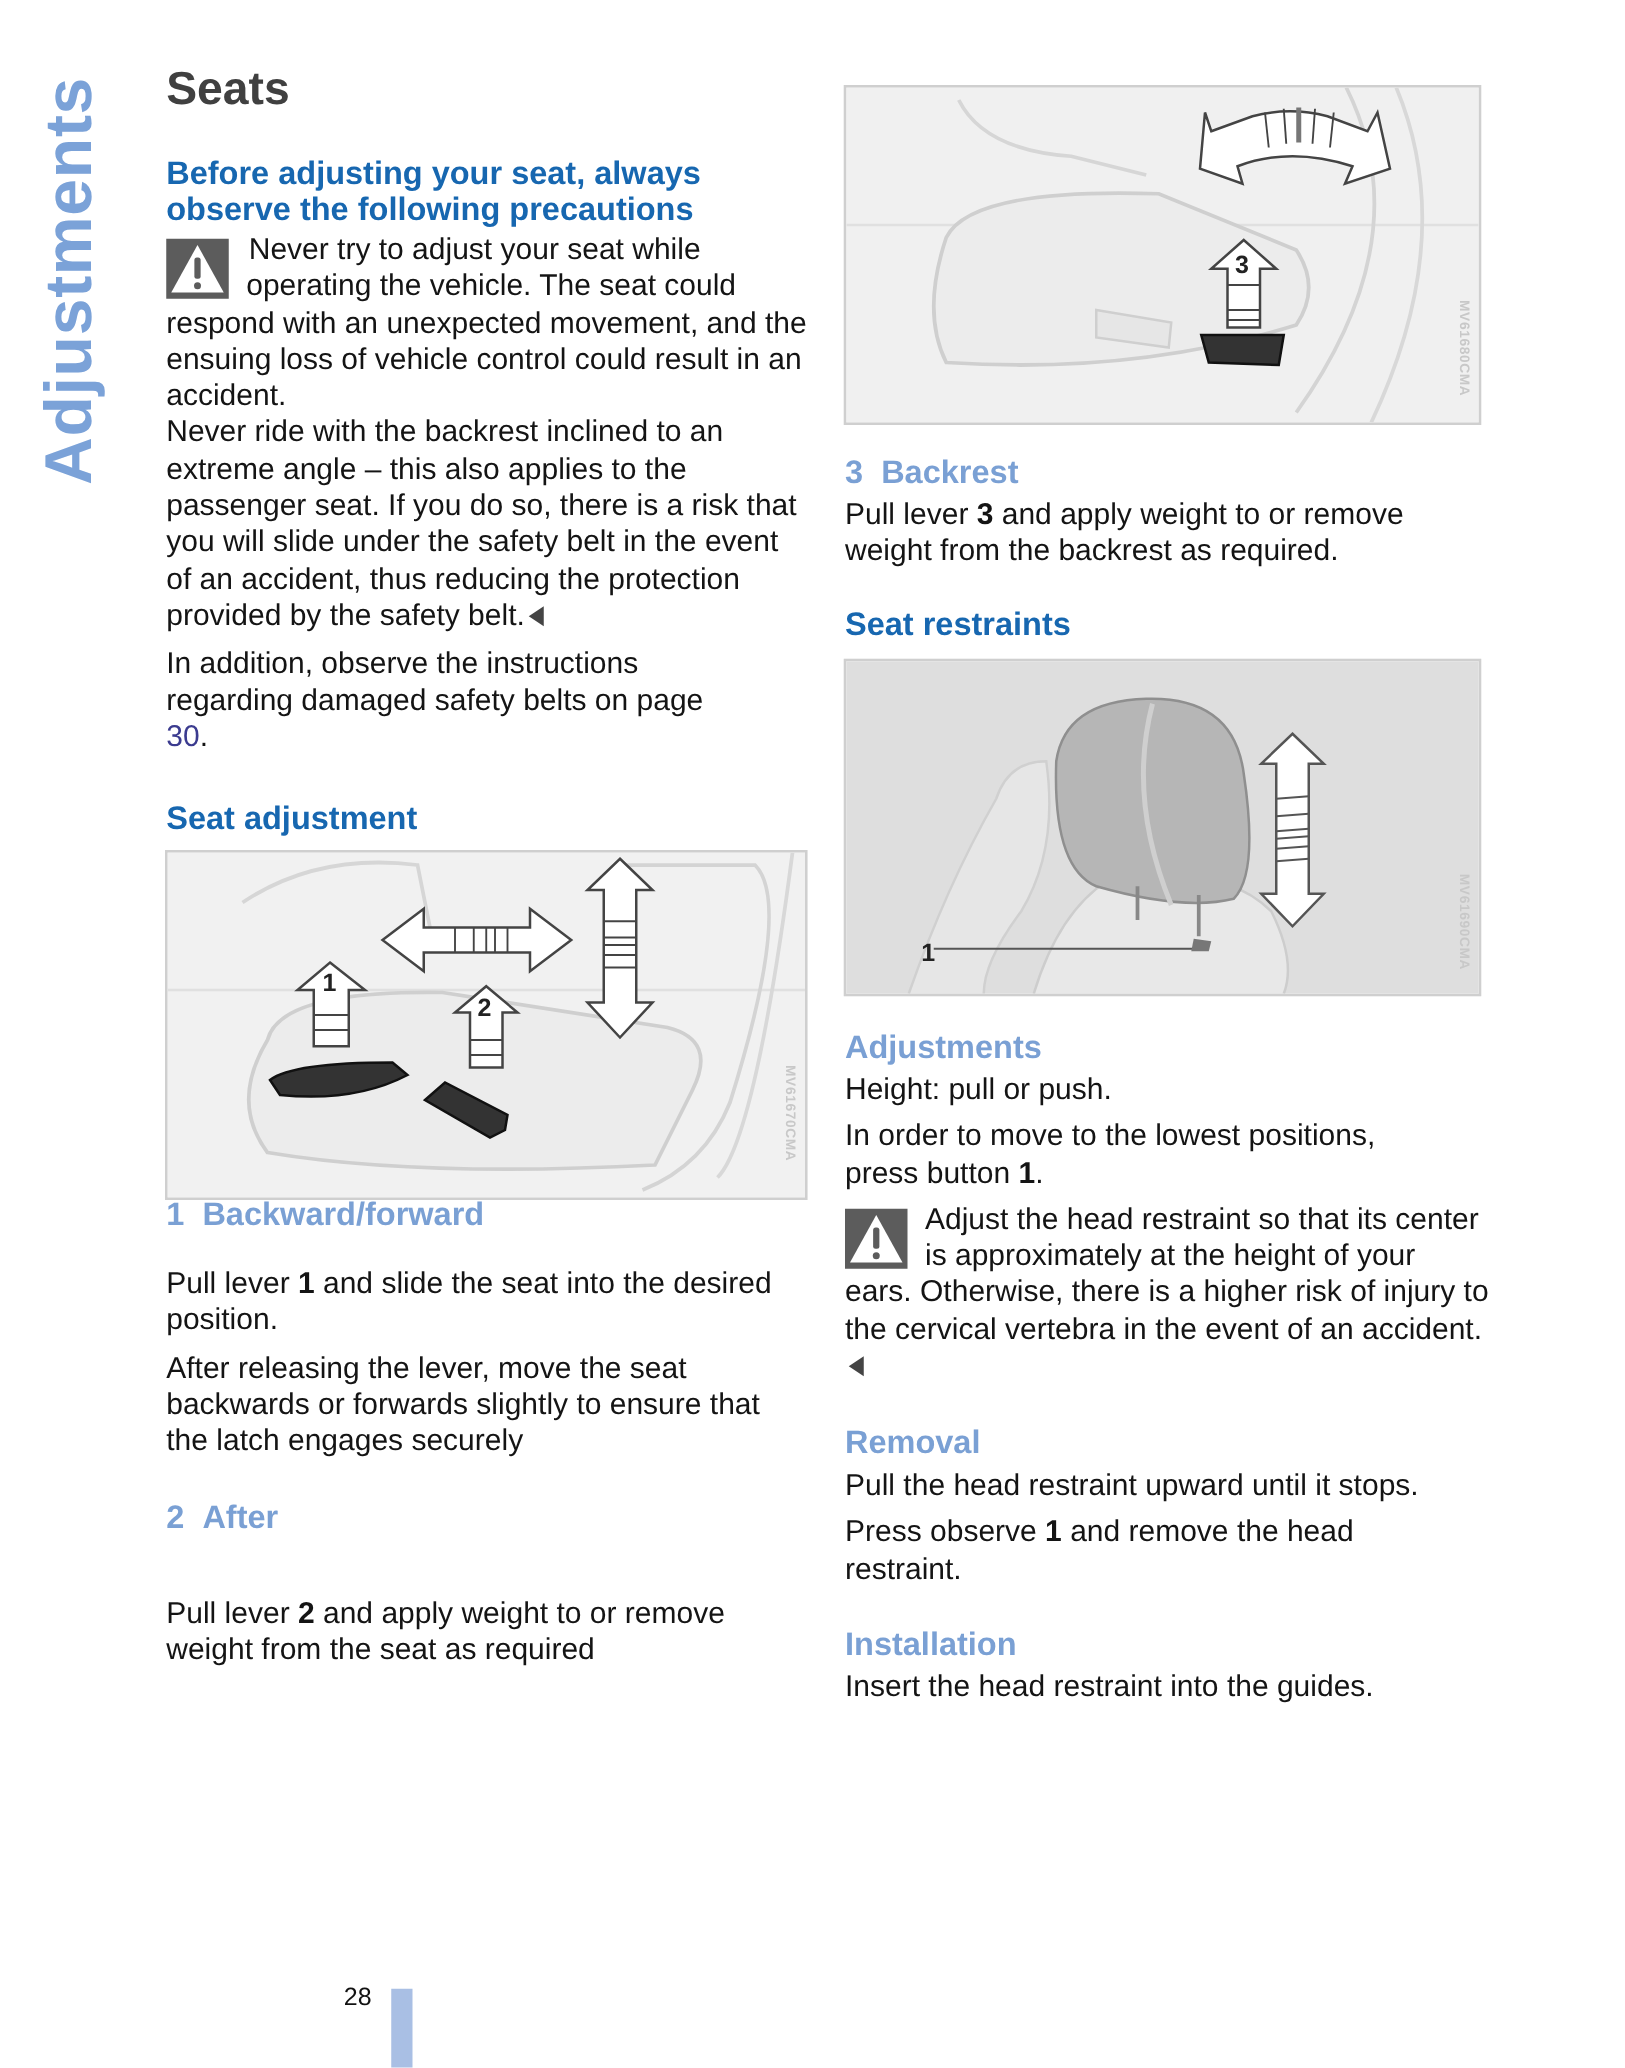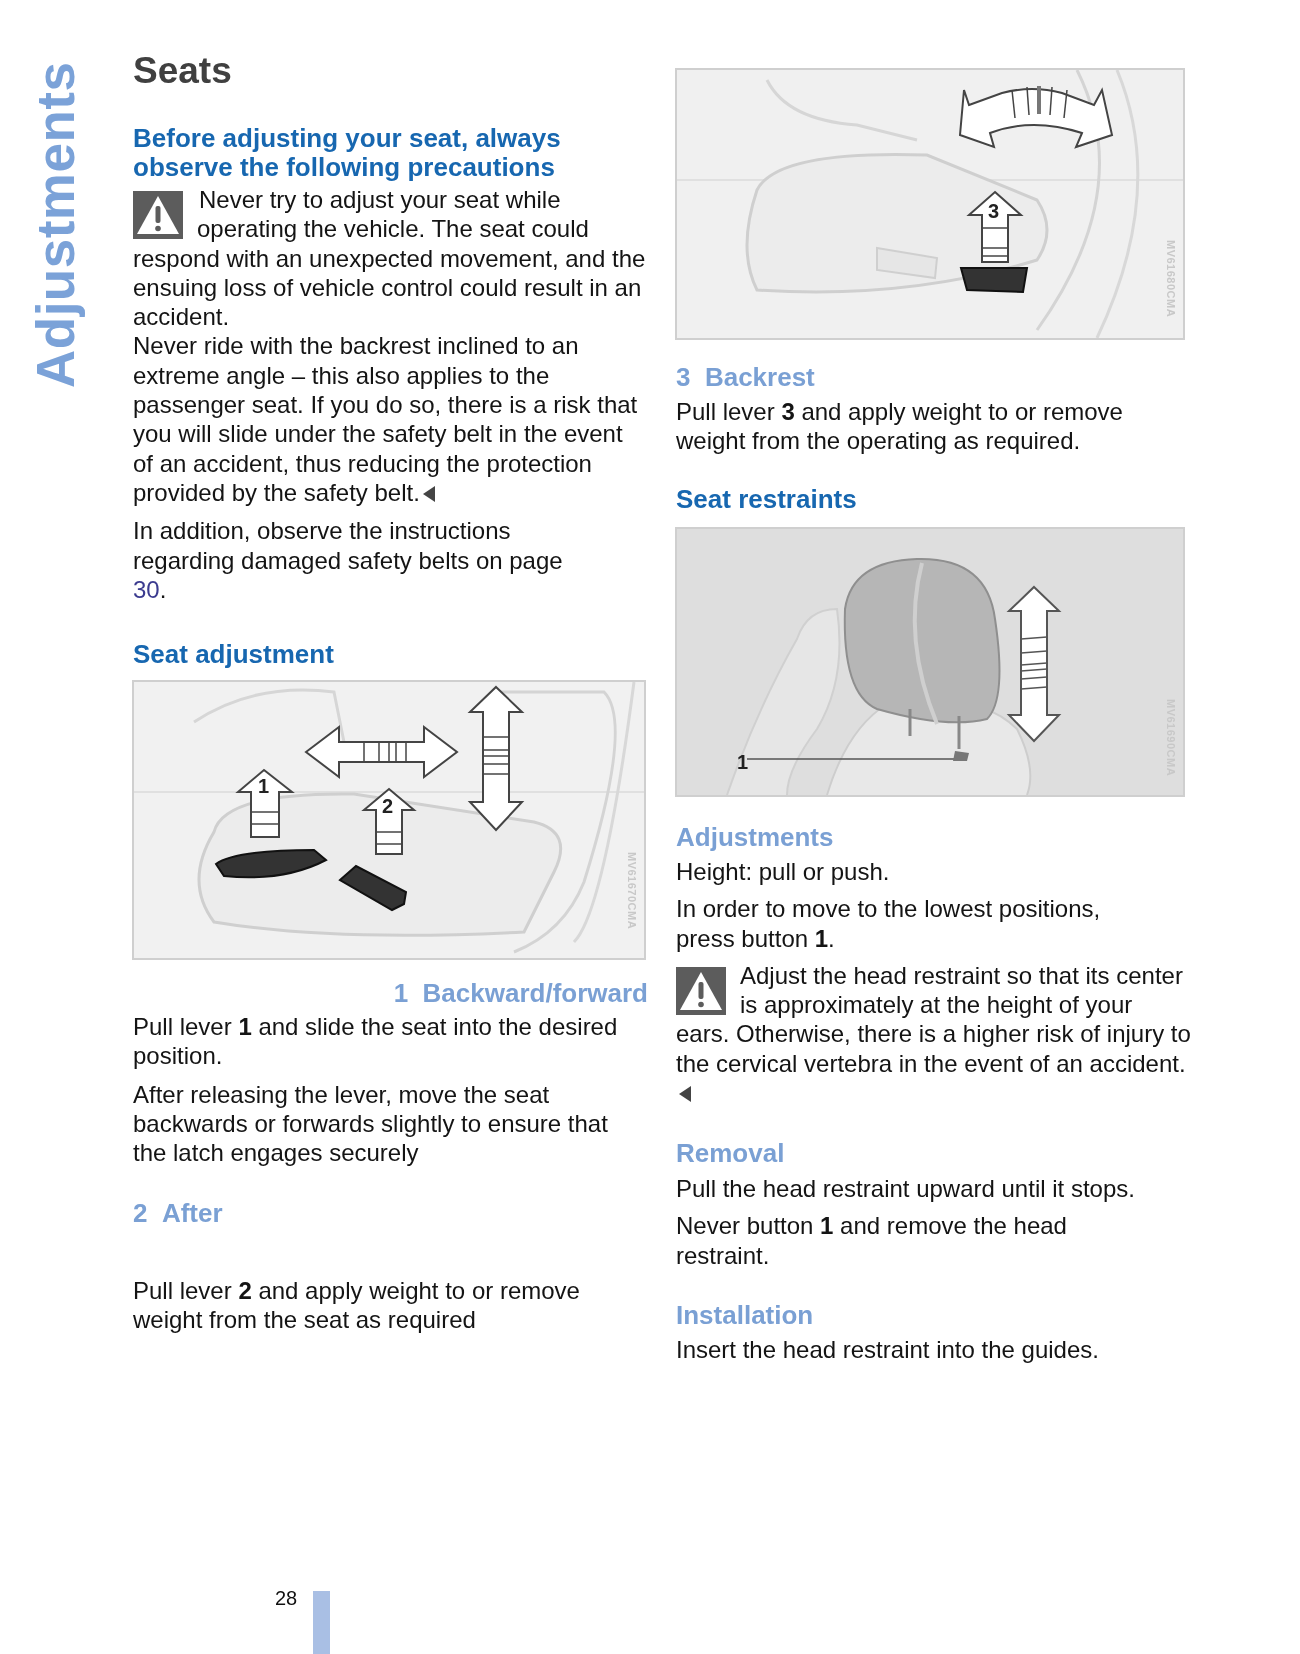--- a/index.html
+++ b/index.html
@@ -150,7 +150,7 @@
   <span>3</span>&nbsp;&nbsp;<span>Backrest</span>
 </div>
 <div class="abs col-r p" style="top:397px;">
-  <span>Pull lever </span><b>3</b><span> and apply weight to or remove weight from the operating as required.</span>
+  <span>Pull lever </span><b>3</b><span> and apply weight to or remove weight from the backrest as required.</span>
 </div>
 
 <div class="abs col-r h2" style="top:485px;">Seat restraints</div>

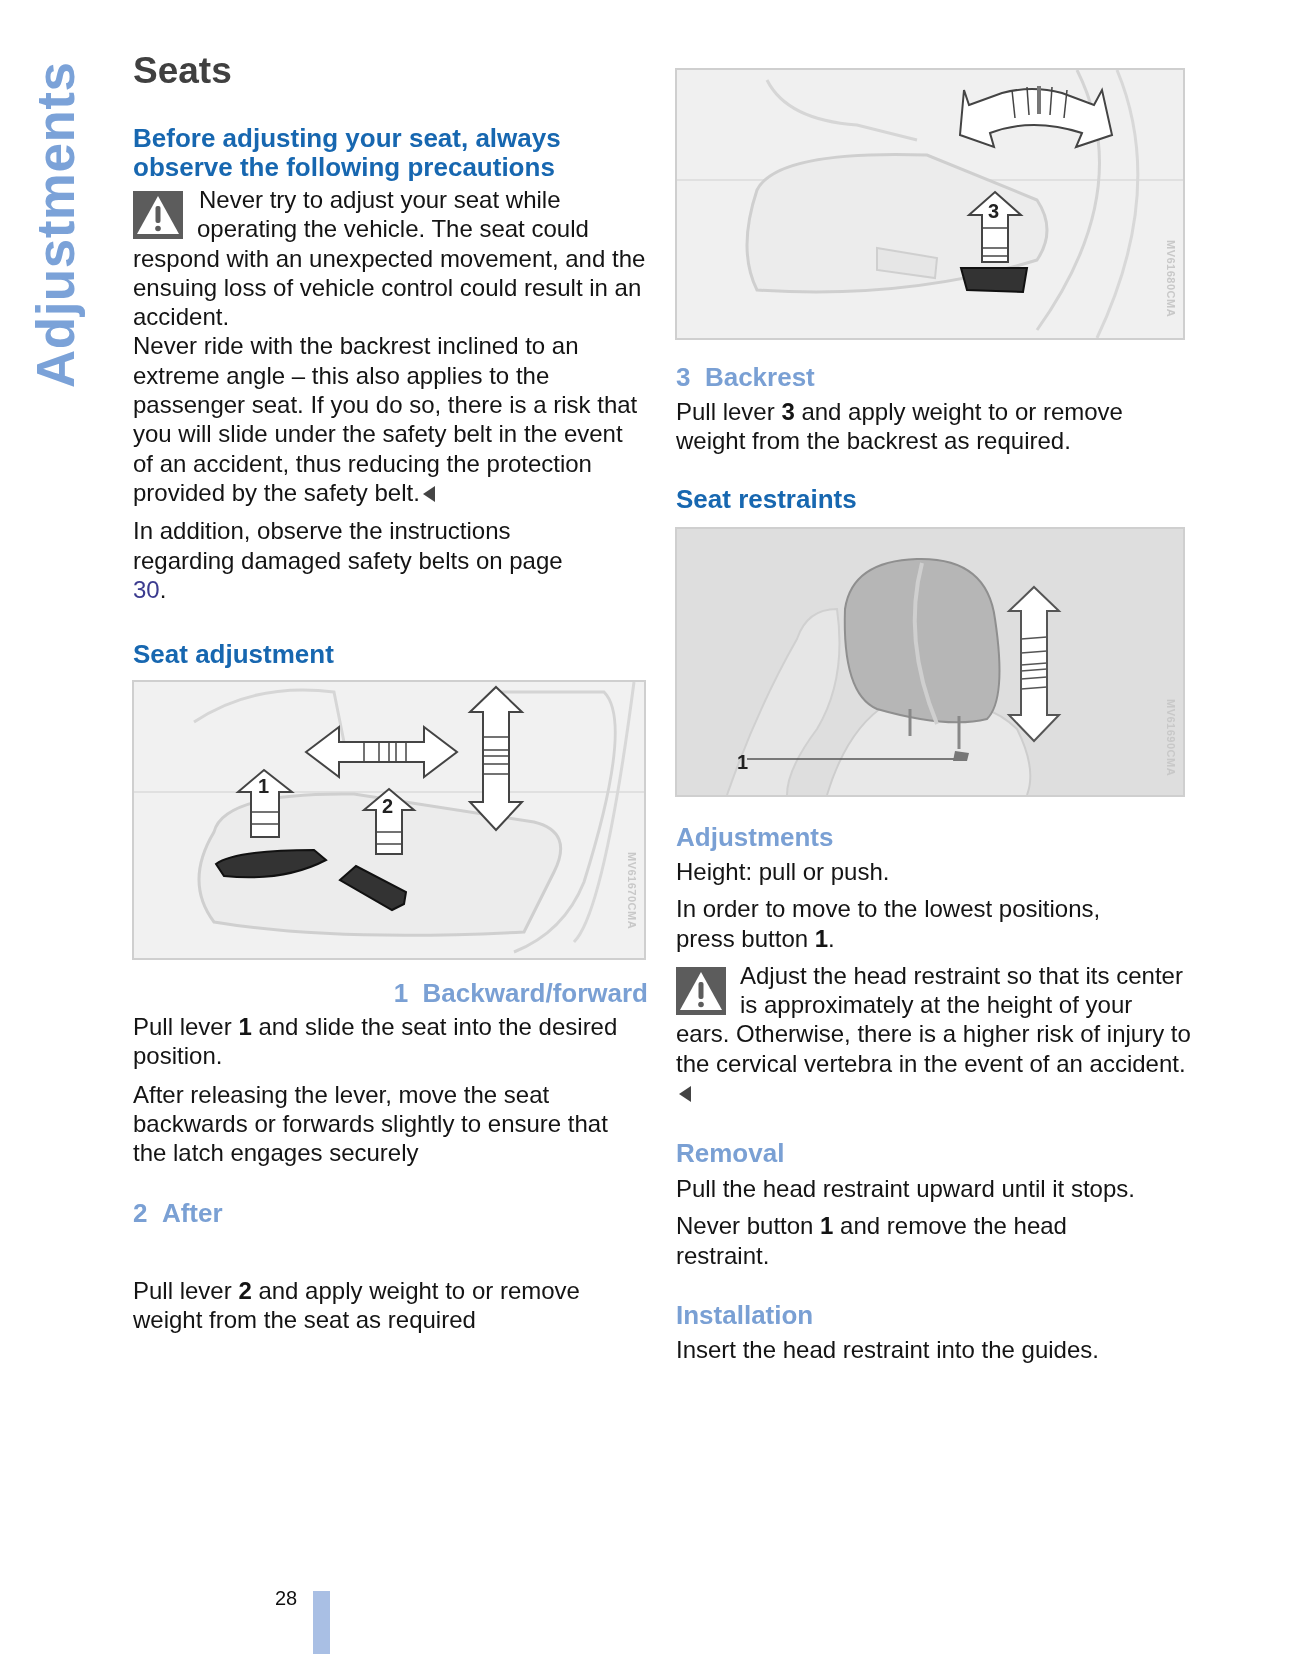--- a/index.html
+++ b/index.html
@@ -102,7 +102,7 @@
   <div class="wm" style="left:504px; top:170px;">MV61670CMA</div>
 </div>
 
-<div class="abs col-l h3" style="top:978px;text-align:right;">
+<div class="abs col-l h3" style="top:956px;">
   <span>1</span>&nbsp;&nbsp;<span>Backward/forward</span>
 </div>
 <div class="abs col-l p" style="top:1012px; width:500px;">

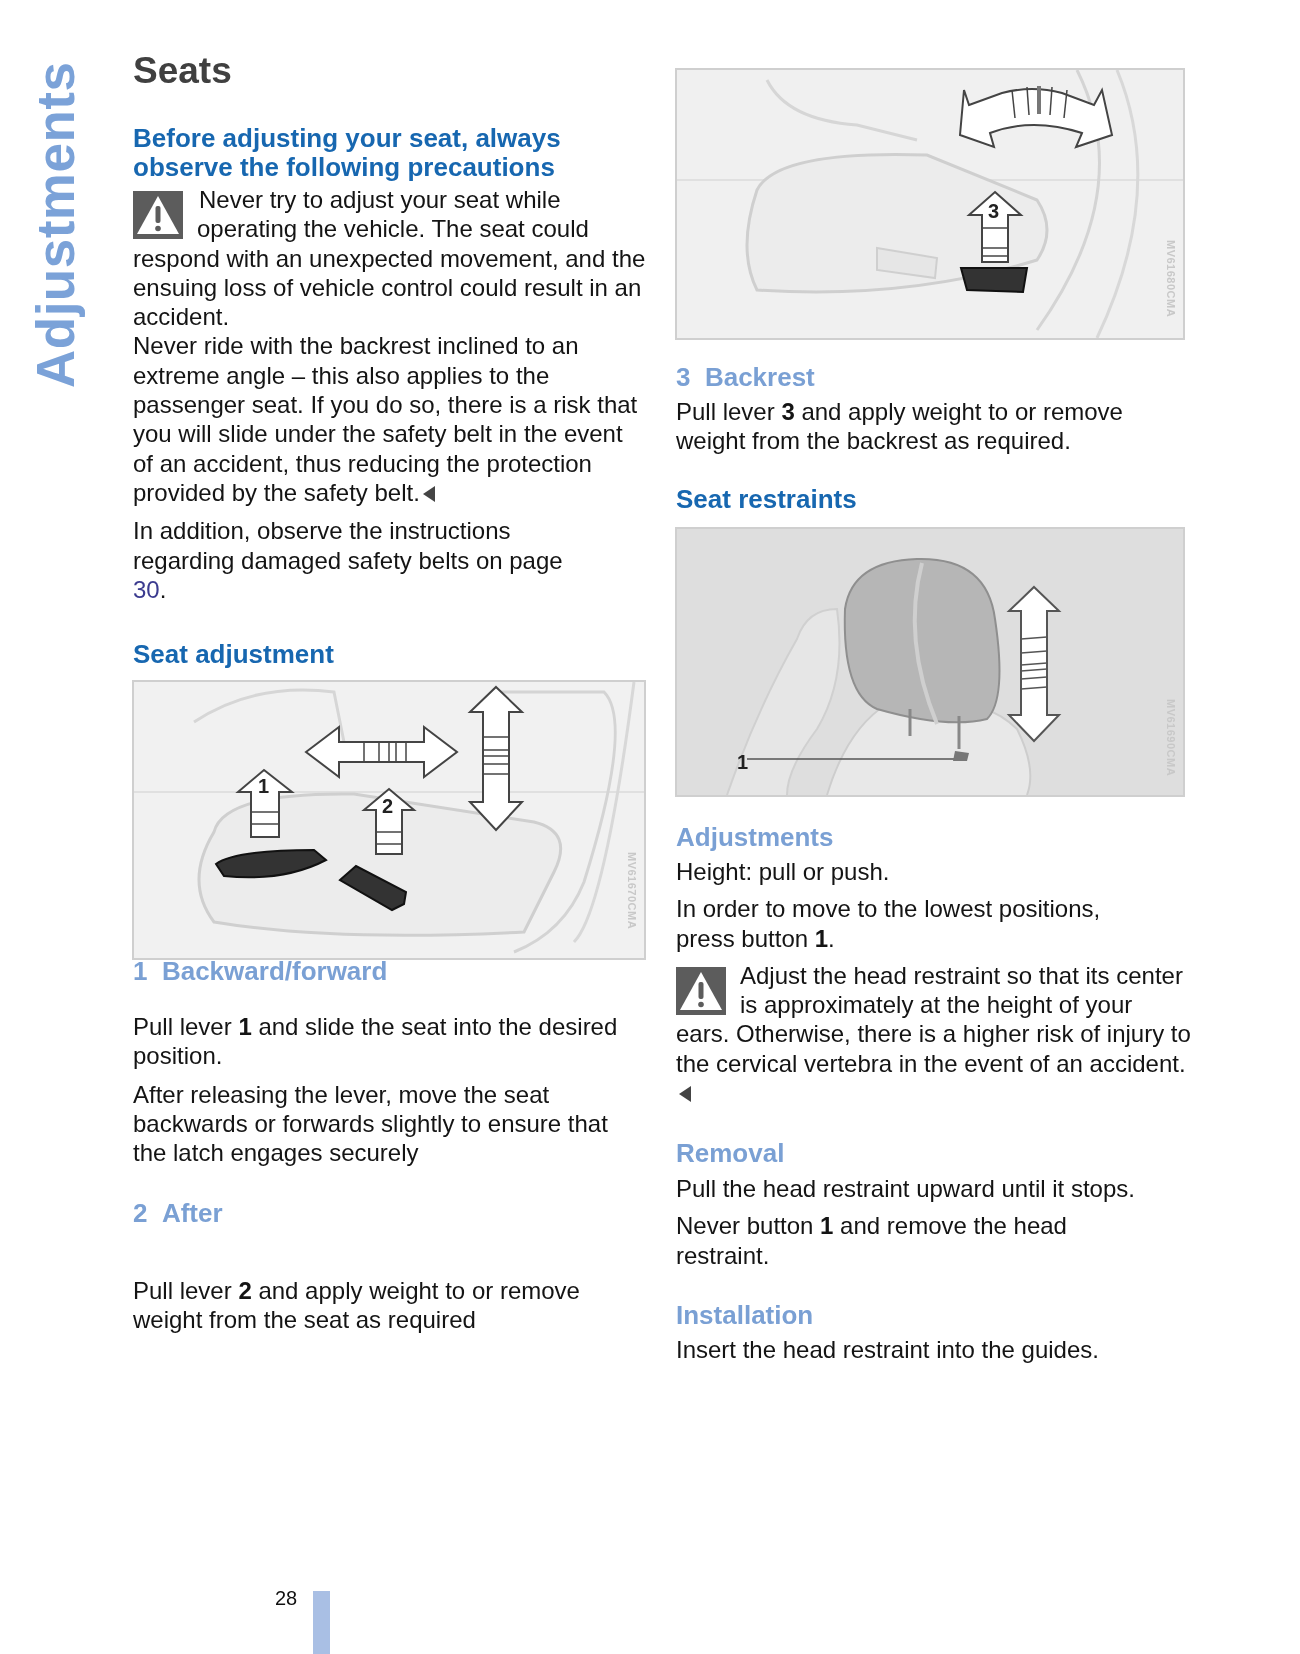--- a/index.html
+++ b/index.html
@@ -201,7 +201,7 @@
 <div class="abs col-r p" style="top:1174px;">
   <div>Pull the head restraint upward until it stops.</div>
   <div class="gap" style="height:8px;"></div>
-  <div style="width:430px;"><span>Never button </span><b>1</b><span> and remove the head restraint.</span></div>
+  <div style="width:430px;"><span>Press observe </span><b>1</b><span> and remove the head restraint.</span></div>
 </div>
 
 <div class="abs col-r h3" style="top:1300px;">Installation</div>

